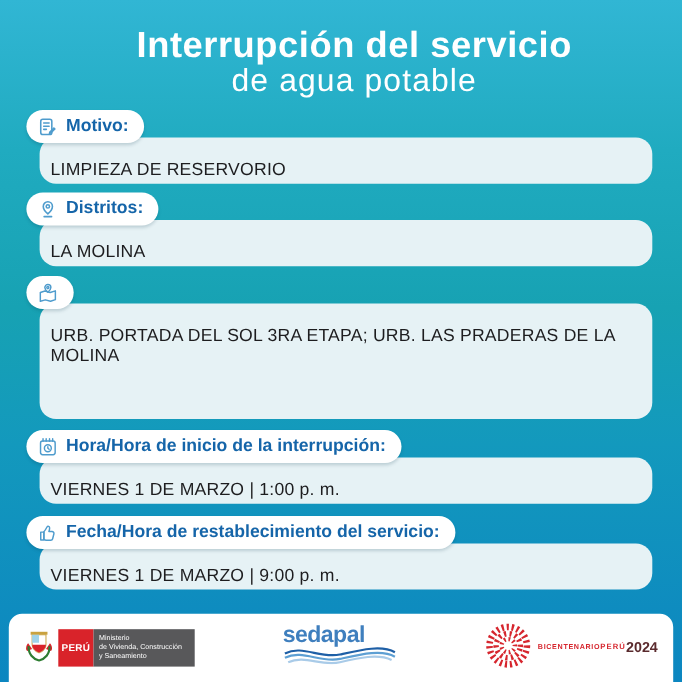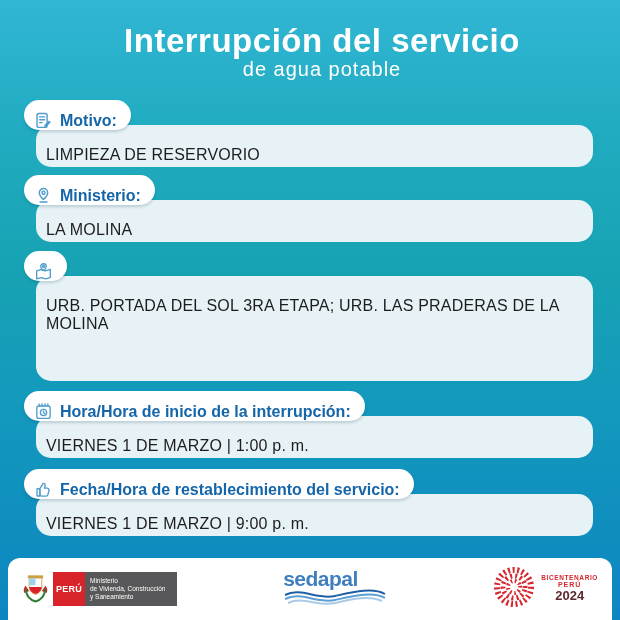--- a/index.html
+++ b/index.html
@@ -11,7 +11,7 @@
   
   .title-wrap{position:absolute;top:24px;left:0;right:16px;text-align:center;color:#ffffff;margin-left:40px;}
   .title-line1{margin:0;font-size:33px;font-weight:700;letter-spacing:.5px;line-height:1.0;}
-  .title-line2{margin:2px 0 0 0;font-size:20px;font-weight:400;letter-spacing:1px;line-height:1.05;}
+  .title-line2{margin:2px 0 0 0;font-size:29px;font-weight:400;letter-spacing:1px;line-height:1.05;}
   
   .field{position:absolute;left:0;right:0;}
   .field-1{top:100px;} .field-2{top:175px;} .field-3{top:251px;} .field-4{top:391px;} .field-5{top:469px;}

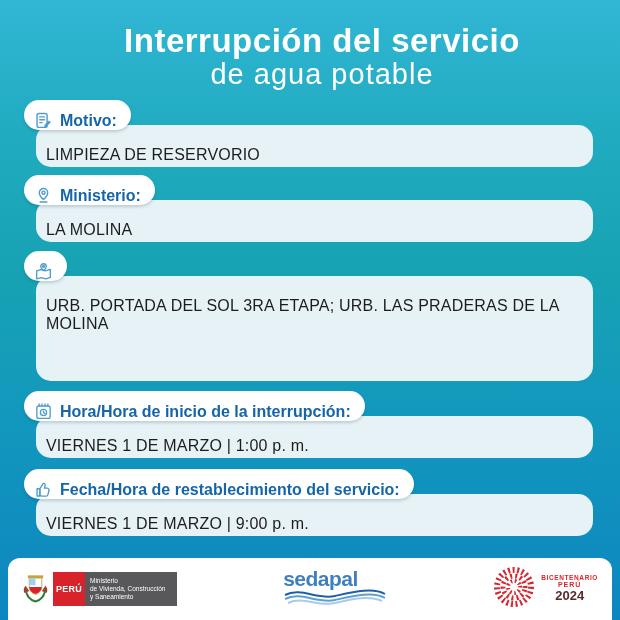--- a/index.html
+++ b/index.html
@@ -17,7 +17,7 @@
   .field-1{top:100px;} .field-2{top:175px;} .field-3{top:251px;} .field-4{top:391px;} .field-5{top:469px;}
   .pill{
     position:absolute;top:0;left:24px;z-index:2;height:30px;
-    display:inline-flex;align-items:flex-end;gap:7px;
+    display:inline-flex;align-items:center;gap:7px;
     background:#ffffff;border-radius:16px;padding:0 14px 0 10px;
     box-shadow:0 2px 3px rgba(0,50,70,.18);
   }

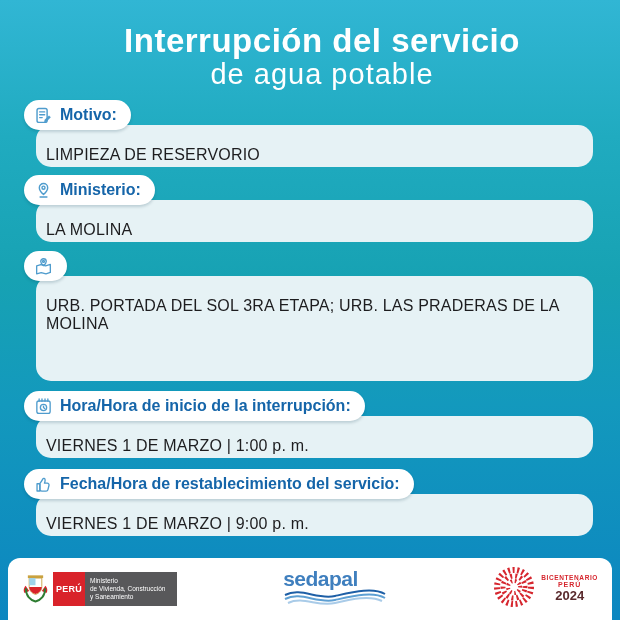--- a/index.html
+++ b/index.html
@@ -94,7 +94,7 @@
           <path d="M6.4 16.8h7.2"></path>
         </svg>
       </span>
-      <span class="pill-label">Ministerio:</span>
+      <span class="pill-label">Distritos:</span>
     </div>
     <div class="valuebox vb-short">
       <span class="value">LA MOLINA</span>

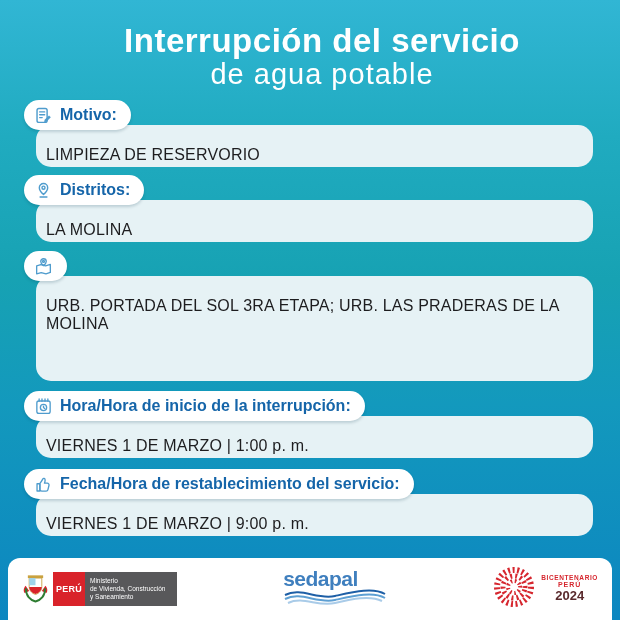--- a/index.html
+++ b/index.html
@@ -54,7 +54,7 @@
   .sedapal{display:flex;flex-direction:column;margin-top:-2px;}
   .sedapal-text{font-size:21px;font-weight:700;color:#3f7fbe;letter-spacing:-.5px;line-height:1;}
   .bicentenario{display:flex;align-items:center;gap:6px;}
-  .bi-text{display:flex;flex-direction:column;align-items:center;line-height:1.15;}
+  .bi-text{display:flex;align-items:center;line-height:1.15;}
   .bi-l1{font-size:6.5px;color:#d6262e;letter-spacing:.6px;font-weight:700;}
   .bi-l2{font-size:7px;color:#d6262e;letter-spacing:1px;font-weight:700;}
   .bi-l3{font-size:13px;color:#5a2a2d;font-weight:700;}

